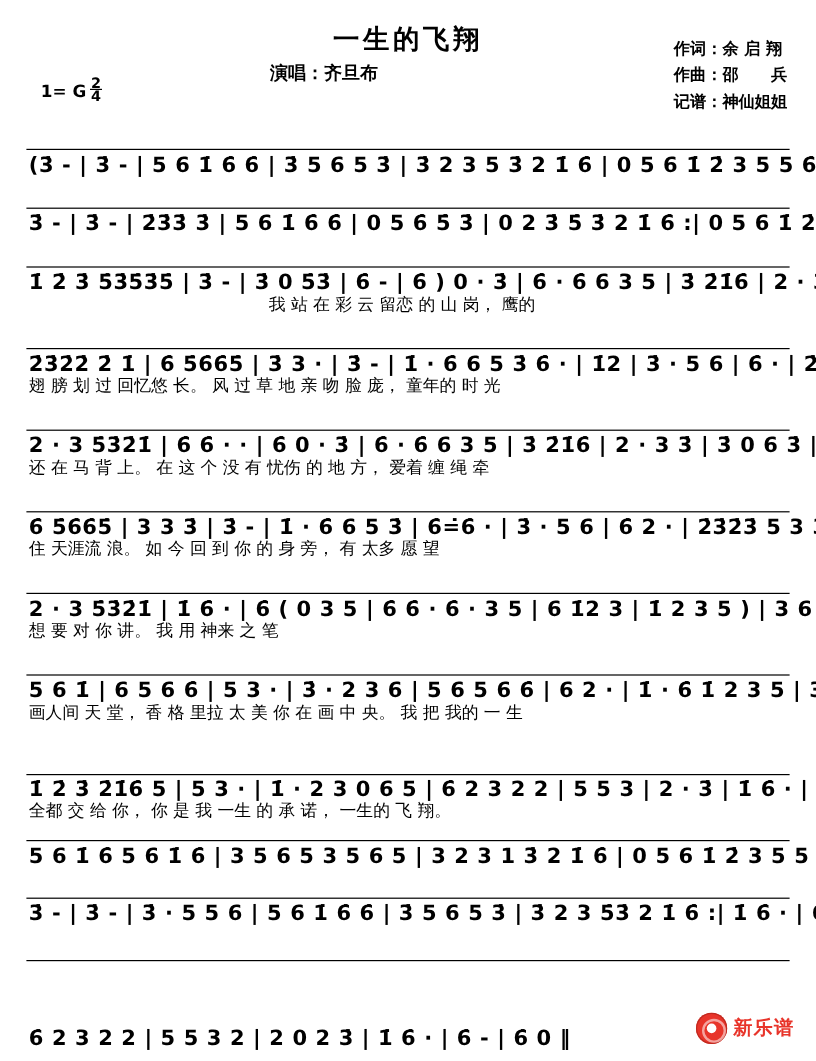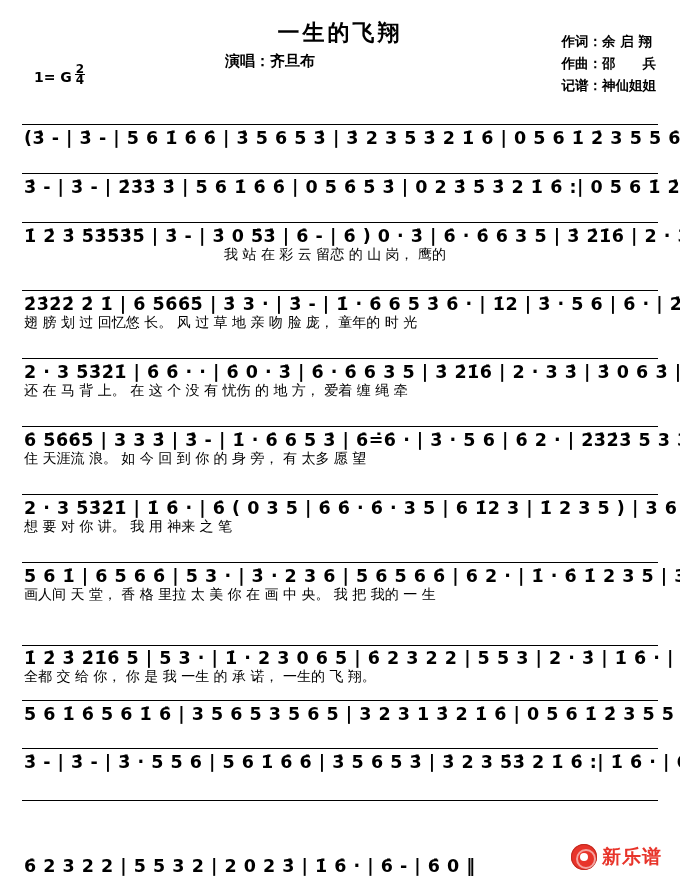--- a/index.html
+++ b/index.html
@@ -96,7 +96,7 @@
     opacity:.55;
   }
   .logo .txt{
-    font-size:19px;font-weight:bold;color:#e8342a;
+    font-size:16px;font-weight:bold;color:#e8342a;
     font-family:"DejaVu Sans", sans-serif;
     letter-spacing:1px;
   }

